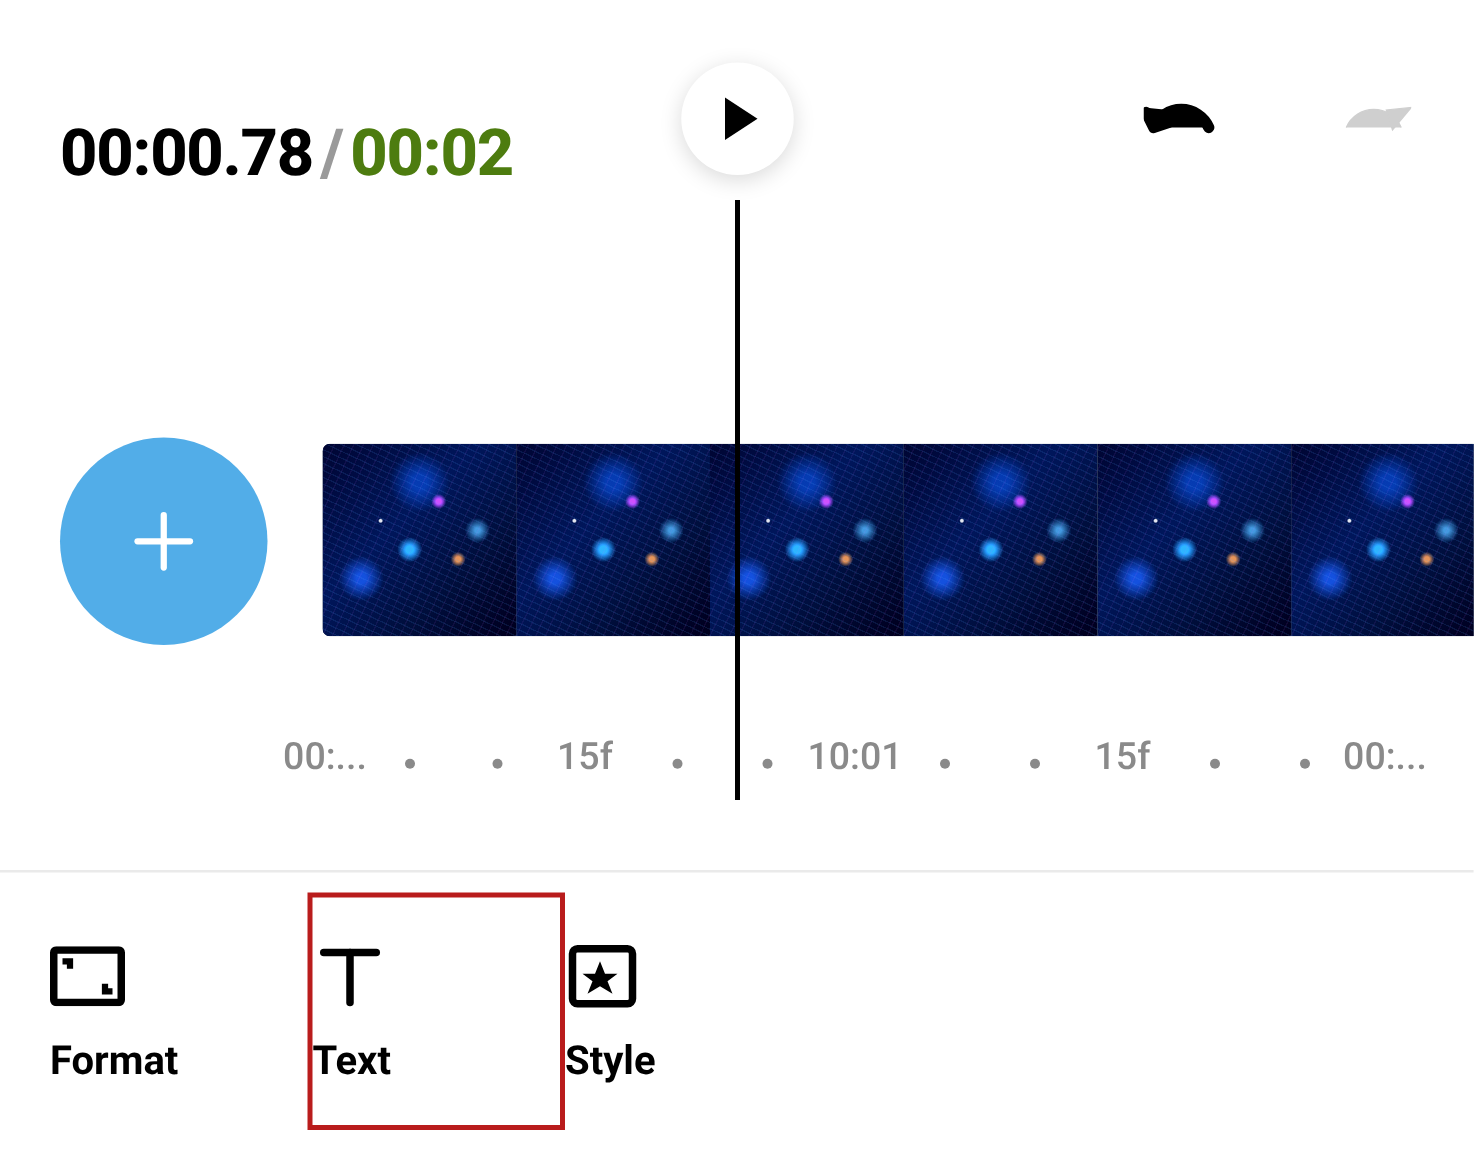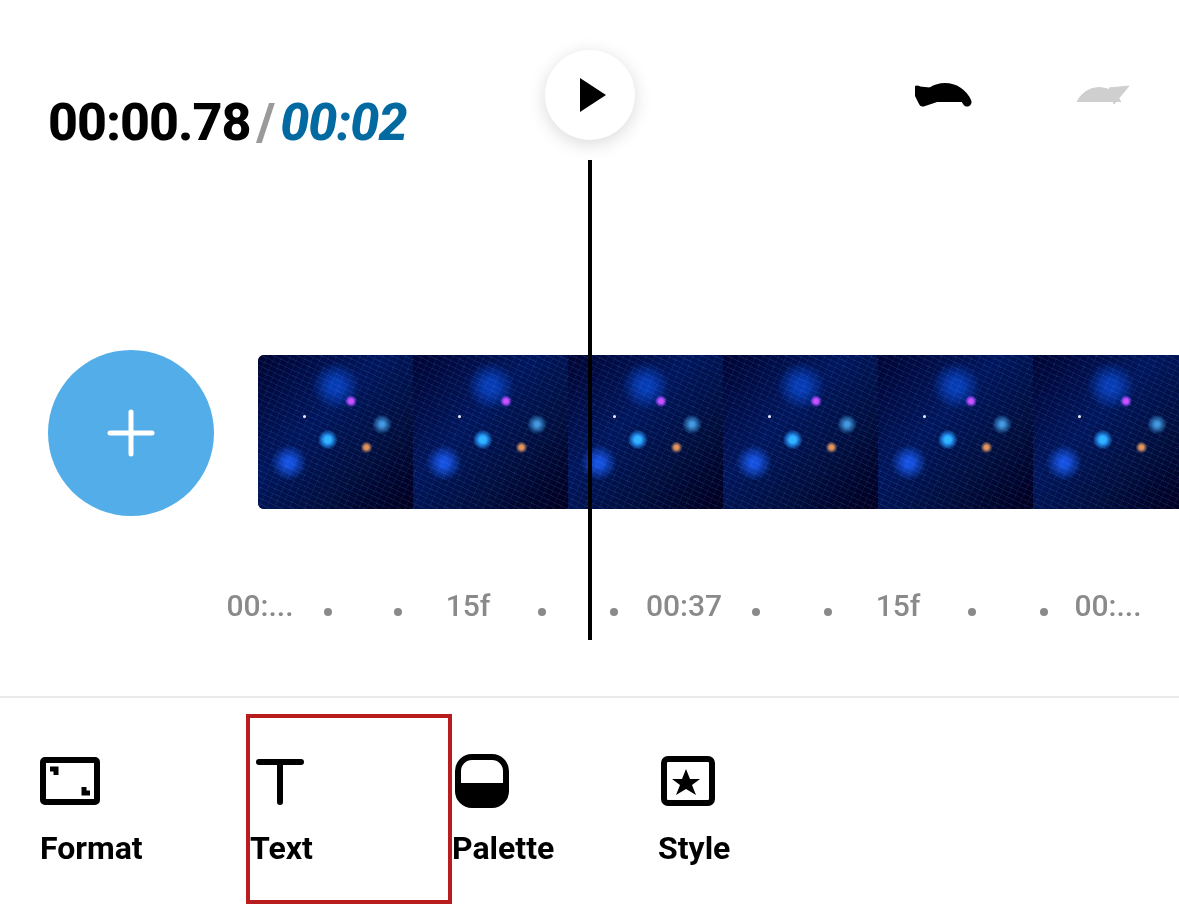--- a/index.html
+++ b/index.html
@@ -30,7 +30,7 @@
   }
   .time-current { color: #000; }
   .time-sep { color: #9a9a9a; margin: 0 6px; font-weight: 800; }
-  .time-total { color: #0369a1; font-style: italic; }
+  .time-total { color: #4d7c0f; }
 
   .play-button {
     position: absolute;

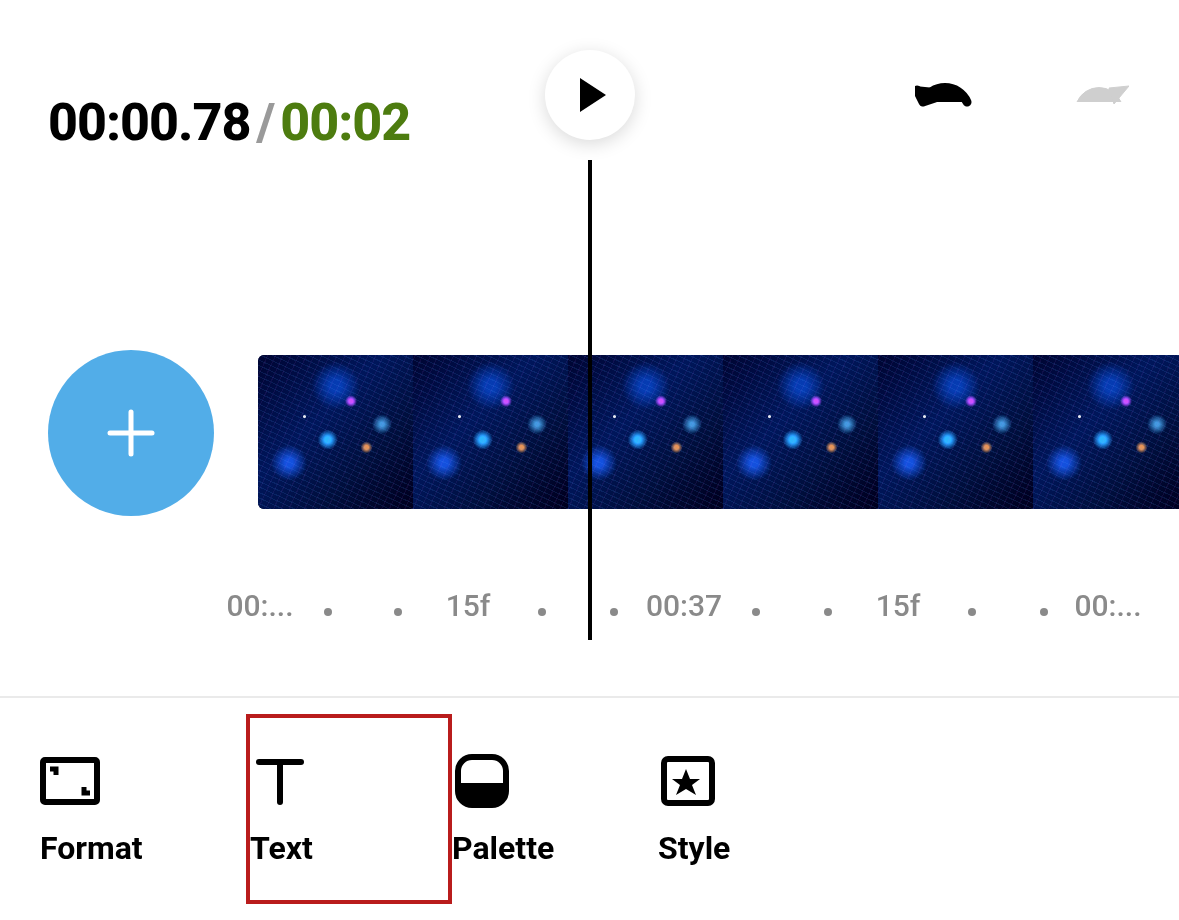--- a/index.html
+++ b/index.html
@@ -260,7 +260,7 @@
       <div class="ruler-item" style="left: 468px;">15f</div>
       <div class="ruler-item" style="left: 542px;"><span class="ruler-dot"></span></div>
       <div class="ruler-item" style="left: 614px;"><span class="ruler-dot"></span></div>
-      <div class="ruler-item" style="left: 684px;">00:37</div>
+      <div class="ruler-item" style="left: 684px;">10:01</div>
       <div class="ruler-item" style="left: 756px;"><span class="ruler-dot"></span></div>
       <div class="ruler-item" style="left: 828px;"><span class="ruler-dot"></span></div>
       <div class="ruler-item" style="left: 898px;">15f</div>

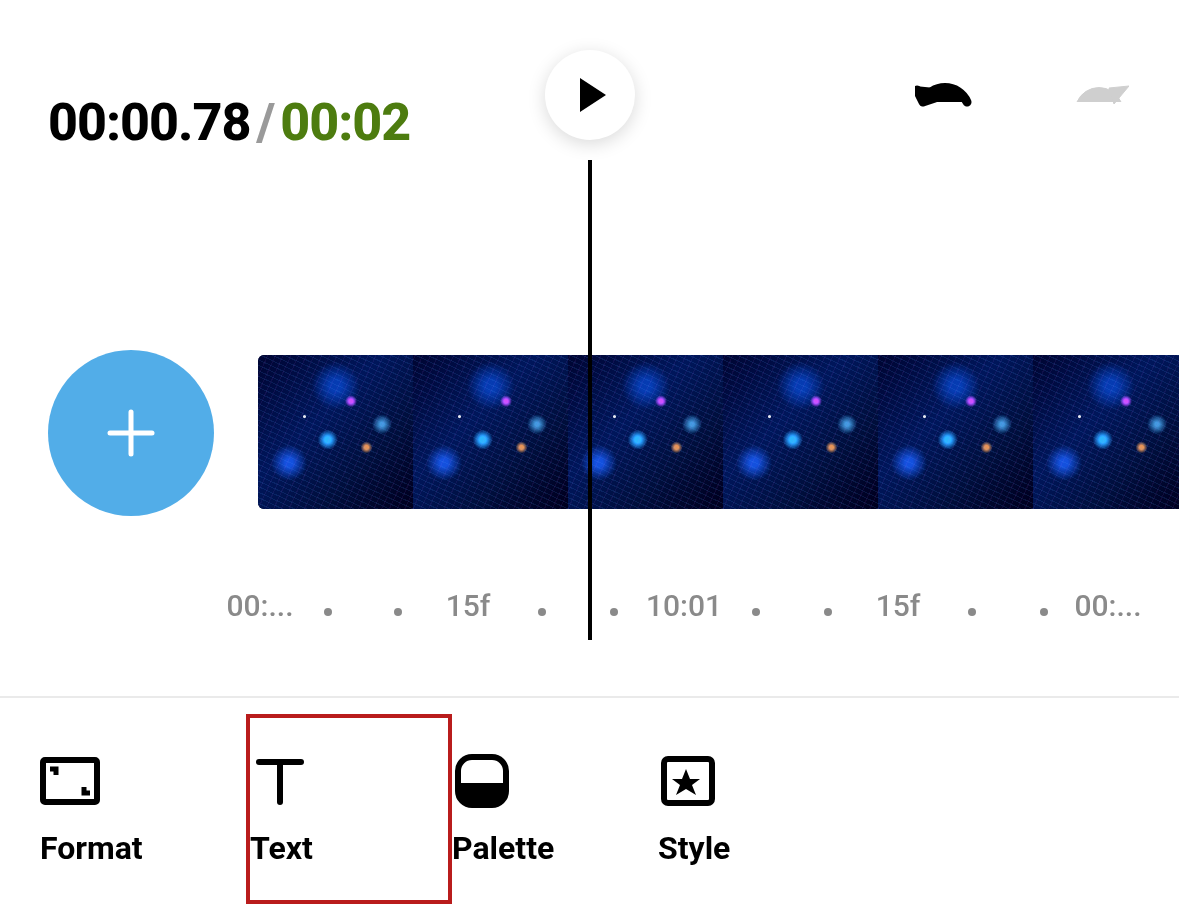--- a/index.html
+++ b/index.html
@@ -290,15 +290,6 @@
       </div>
       <div class="tool-label">Text</div>
     </div>
-    <div class="tool-btn">
-      <div class="tool-icon">
-        <svg width="60" height="60" viewBox="0 0 60 60">
-          <rect x="6" y="6" width="48" height="48" rx="14" fill="none" stroke="#000" stroke-width="6"></rect>
-          <rect x="9" y="32" width="42" height="19" rx="0" fill="#000"></rect>
-        </svg>
-      </div>
-      <div class="tool-label">Palette</div>
-    </div>
     <div class="tool-btn last">
       <div class="tool-icon">
         <svg width="60" height="56" viewBox="0 0 60 56">

